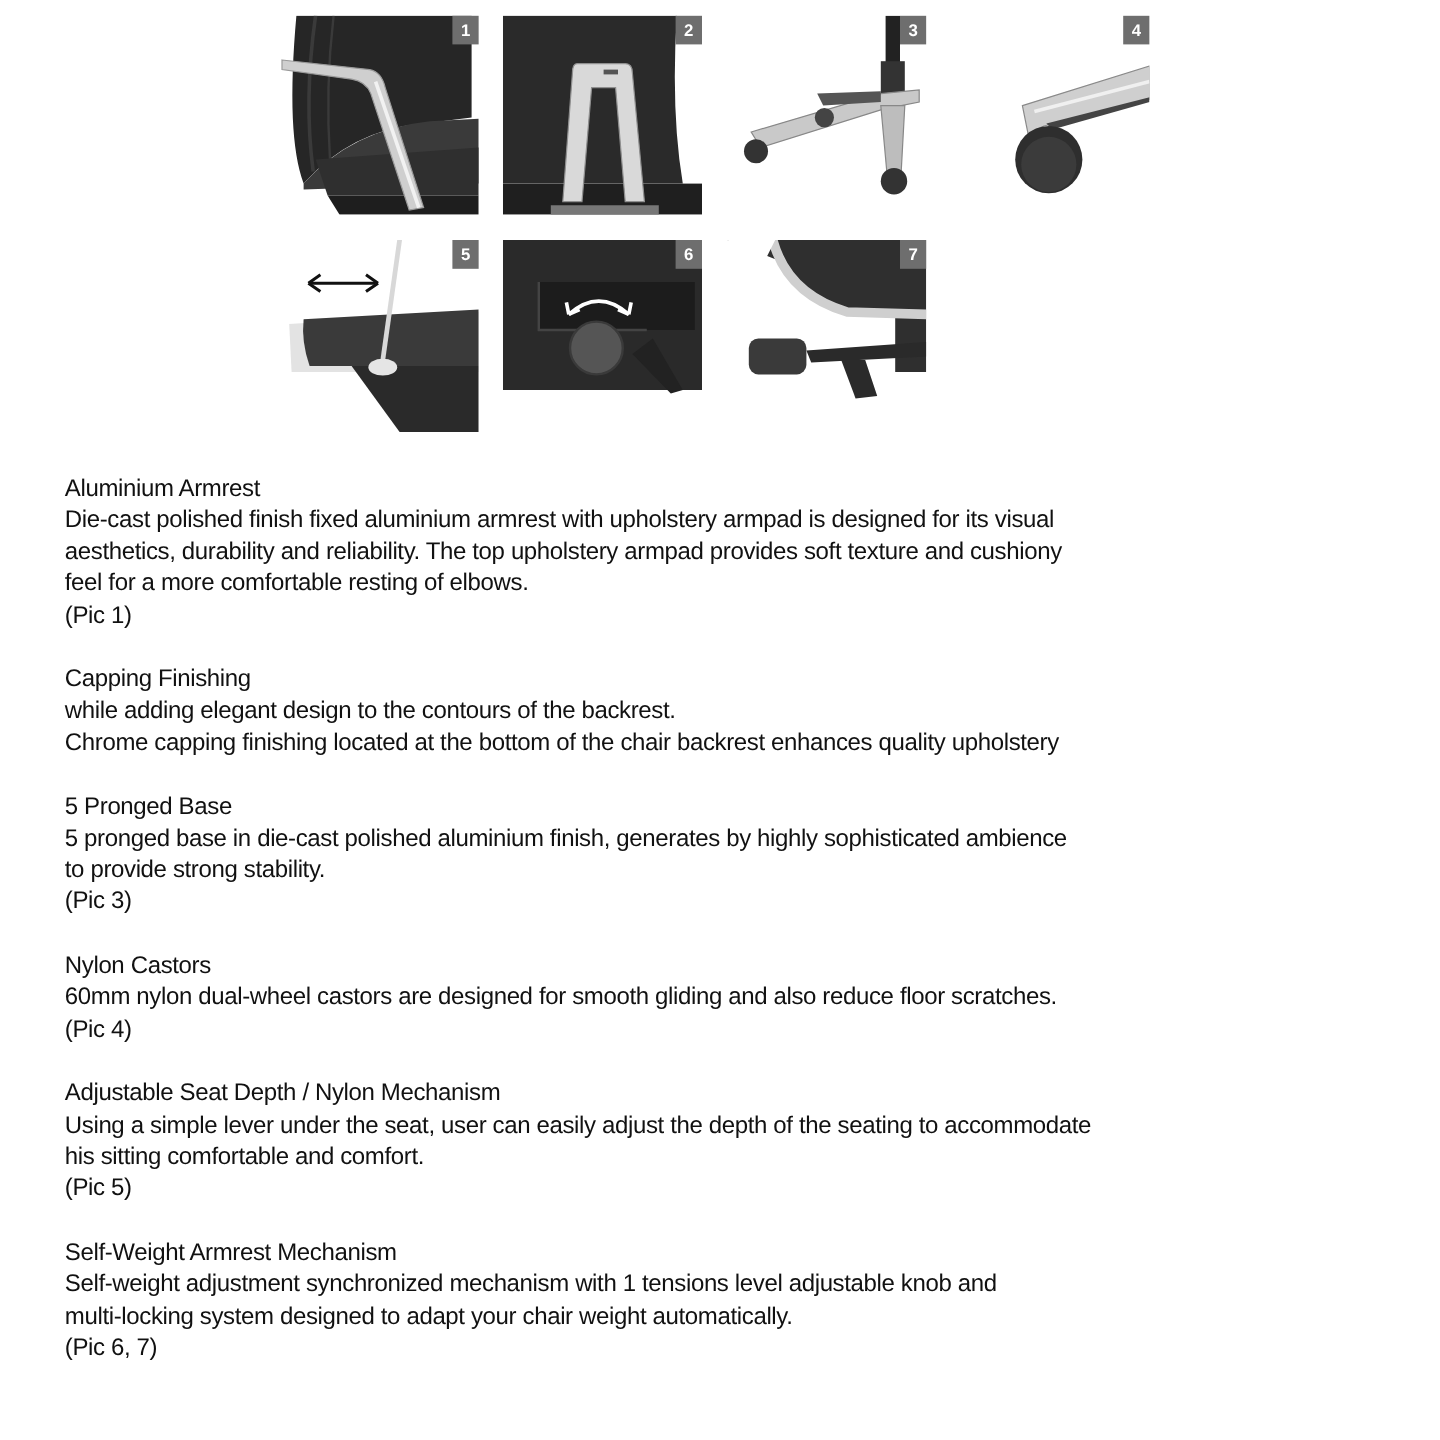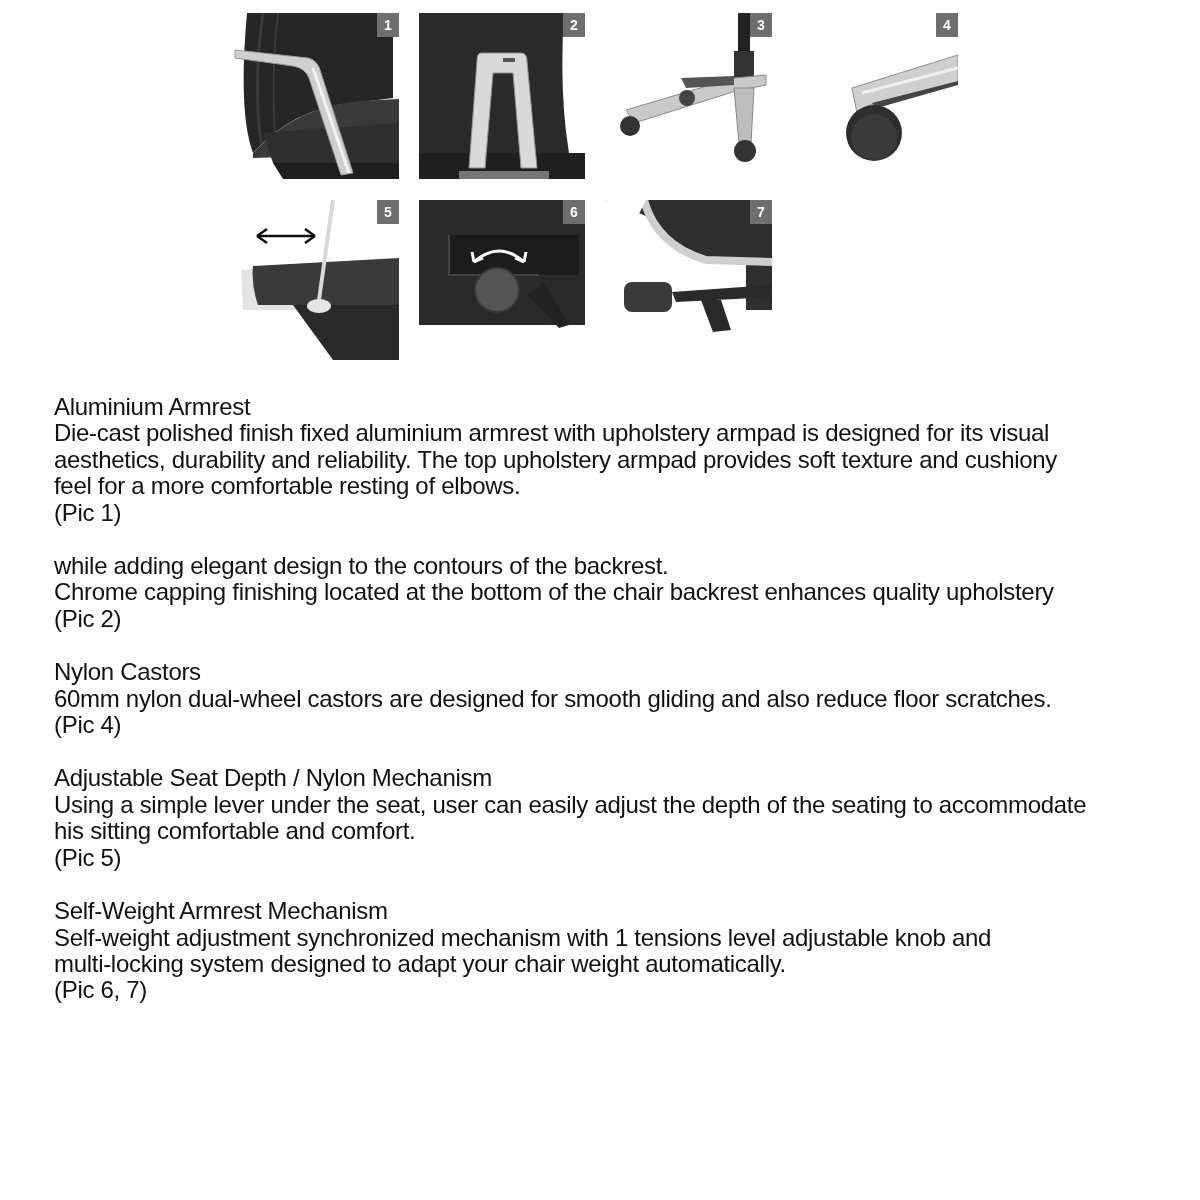--- a/index.html
+++ b/index.html
@@ -14,7 +14,7 @@
   #t5 { left:233px; top:200px; }
   #t6 { left:419px; top:200px; }
   #t7 { left:606px; top:200px; }
-  .text { position:absolute; left:54px; top:394px; width:1040px; font-size:24px; line-height:26.4px; letter-spacing:-0.3px; }
+  .text { position:absolute; left:54px; top:394px; width:1040px; font-size:20px; line-height:26.4px; letter-spacing:-0.3px; }
   .section { margin:0 0 27px 0; }
   .section p { margin:0; }
 </style>

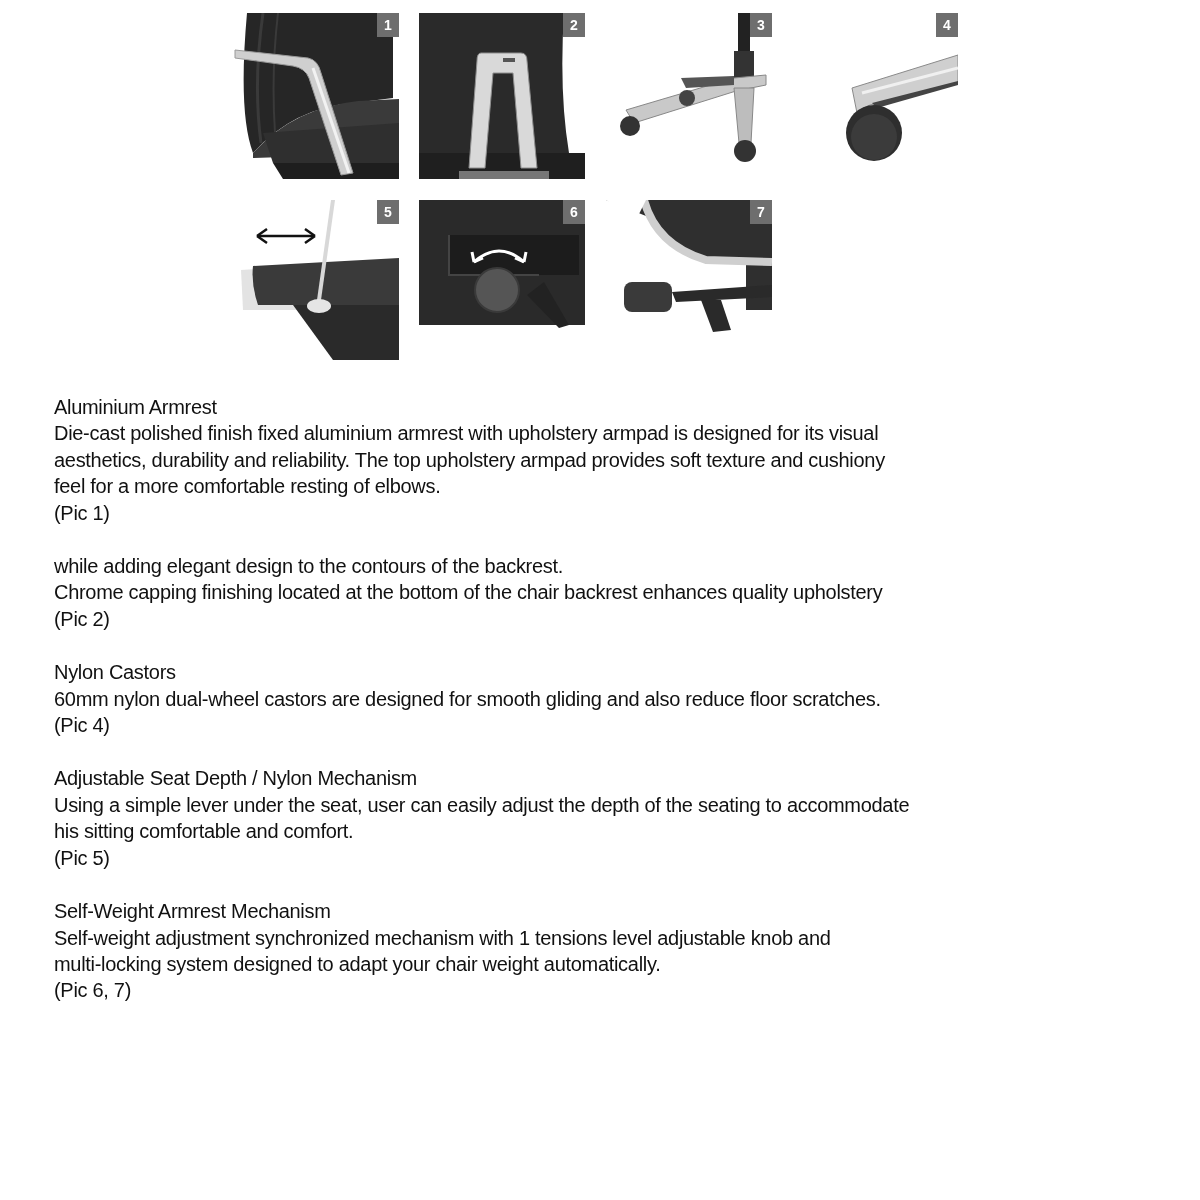--- a/index.html
+++ b/index.html
@@ -124,6 +124,7 @@
     <p>(Pic 1)</p>
   </div>
   <div class="section">
+    <p>Capping Finishing</p>
     <p>while adding elegant design to the contours of the backrest.</p>
     <p>Chrome capping finishing located at the bottom of the chair backrest enhances quality upholstery</p>
     <p>(Pic 2)</p>

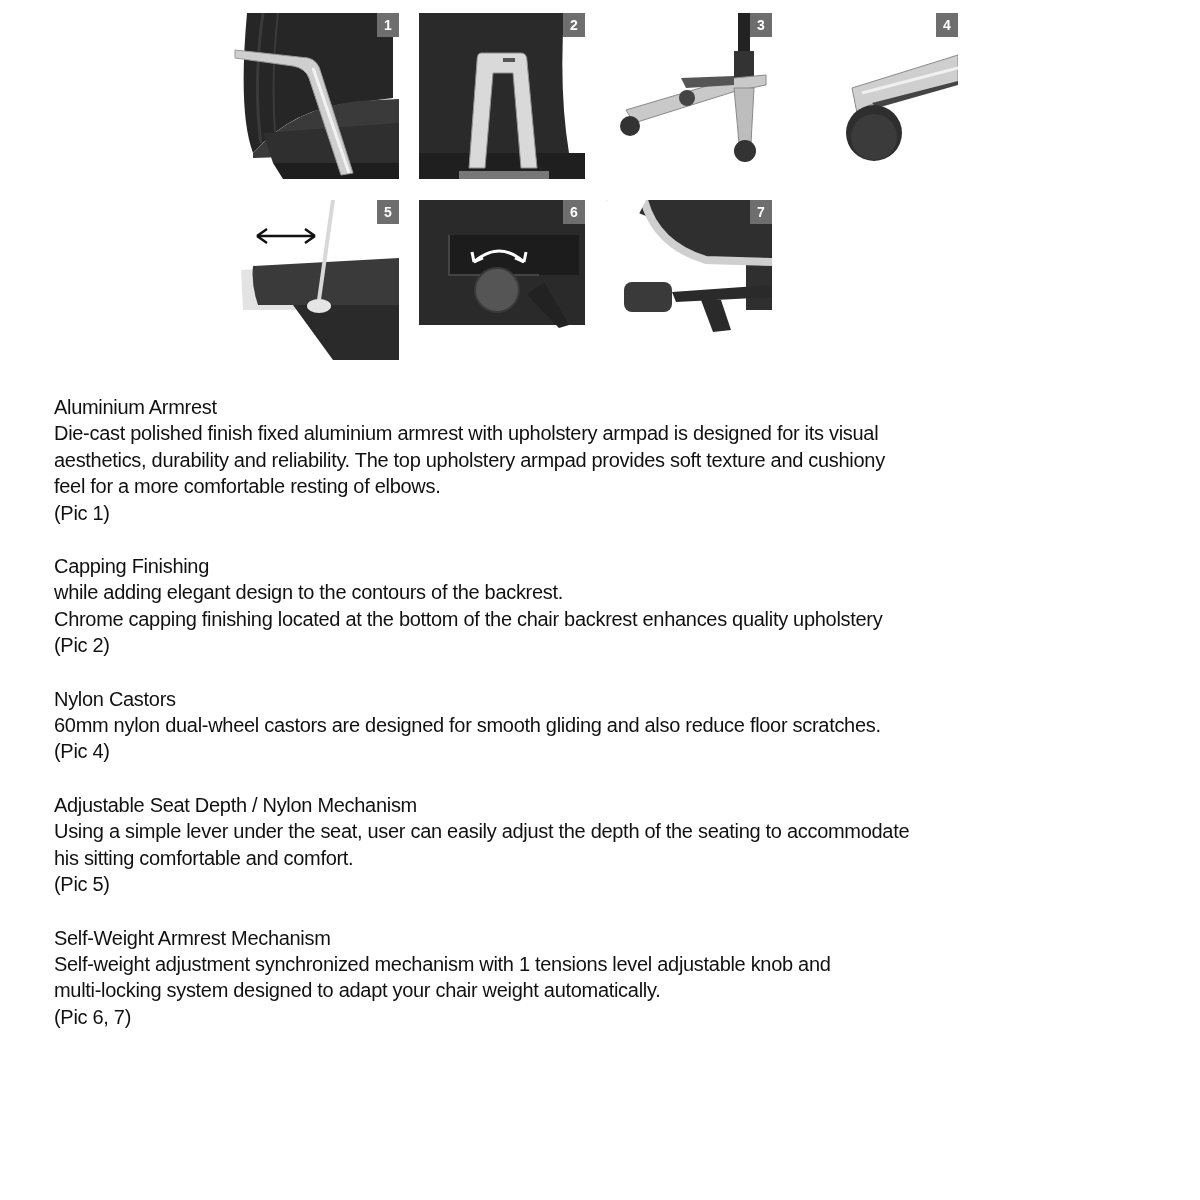--- a/index.html
+++ b/index.html
@@ -127,7 +127,6 @@
     <p>Capping Finishing</p>
     <p>while adding elegant design to the contours of the backrest.</p>
     <p>Chrome capping finishing located at the bottom of the chair backrest enhances quality upholstery</p>
-    <p>(Pic 2)</p>
   </div>
   <div class="section">
     <p>Nylon Castors</p>

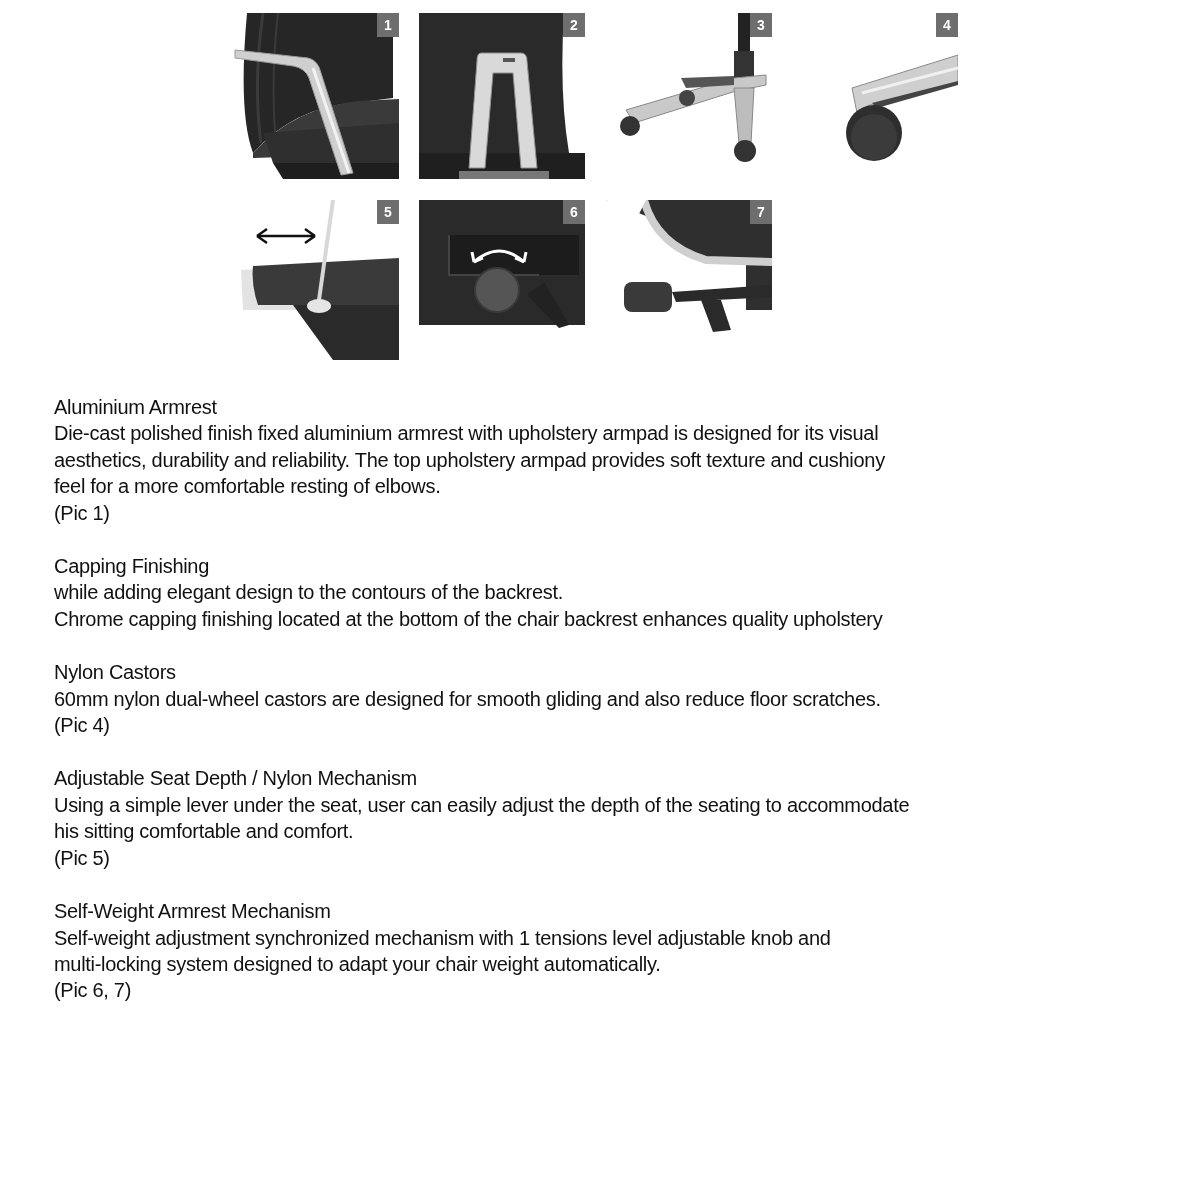--- a/index.html
+++ b/index.html
@@ -129,6 +129,12 @@
     <p>Chrome capping finishing located at the bottom of the chair backrest enhances quality upholstery</p>
   </div>
   <div class="section">
+    <p>5 Pronged Base</p>
+    <p>5 pronged base in die-cast polished aluminium finish, generates by highly sophisticated ambience</p>
+    <p>to provide strong stability.</p>
+    <p>(Pic 3)</p>
+  </div>
+  <div class="section">
     <p>Nylon Castors</p>
     <p>60mm nylon dual-wheel castors are designed for smooth gliding and also reduce floor scratches.</p>
     <p>(Pic 4)</p>

